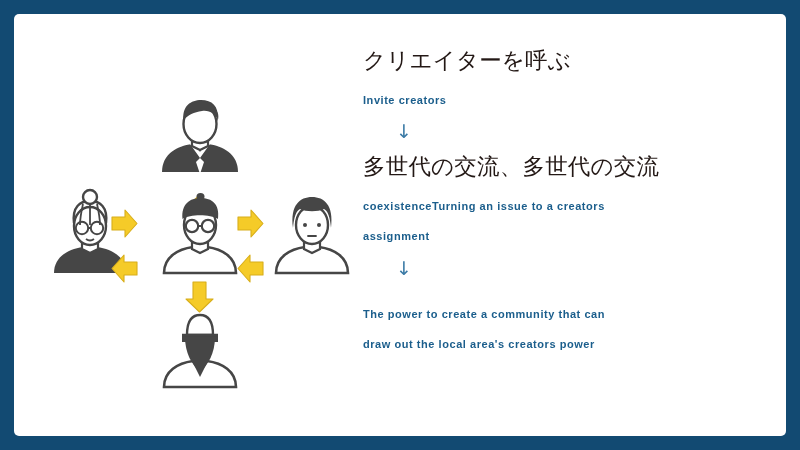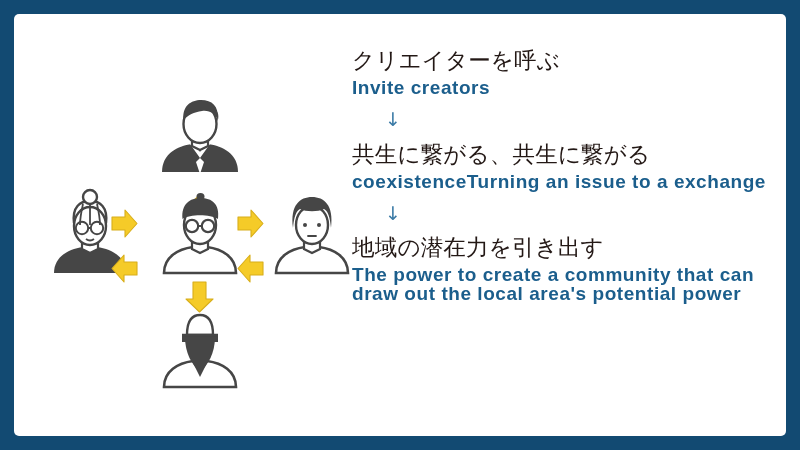--- a/index.html
+++ b/index.html
@@ -46,7 +46,7 @@
   
   #text-column {
     position: absolute;
-    left: 338px;
+    left: 349px;
     top: 32px;
     width: 430px;
   }

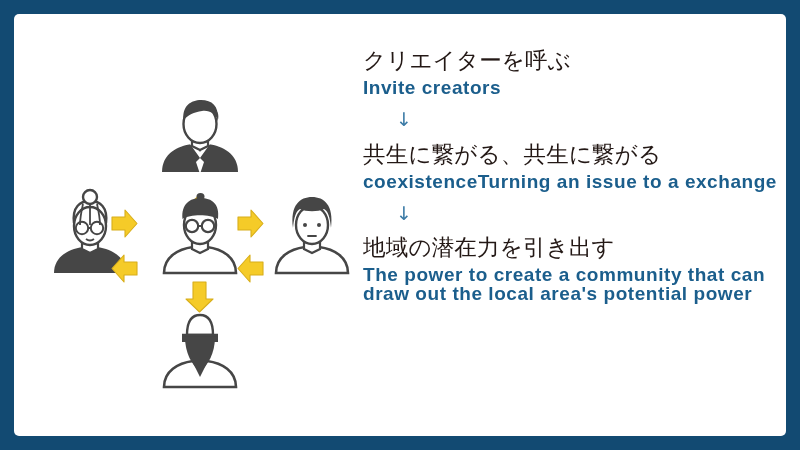--- a/index.html
+++ b/index.html
@@ -65,11 +65,12 @@
 
   .en-line {
     color: #1b5e8c;
-    font-size: 19px;
+    font-size: 11px;
     line-height: 18.5px;
     font-weight: bold;
     letter-spacing: 0.55px;
     font-family: "Liberation Sans", sans-serif;
+    margin-top: 12px;
   }
 
   .arrow-sep {

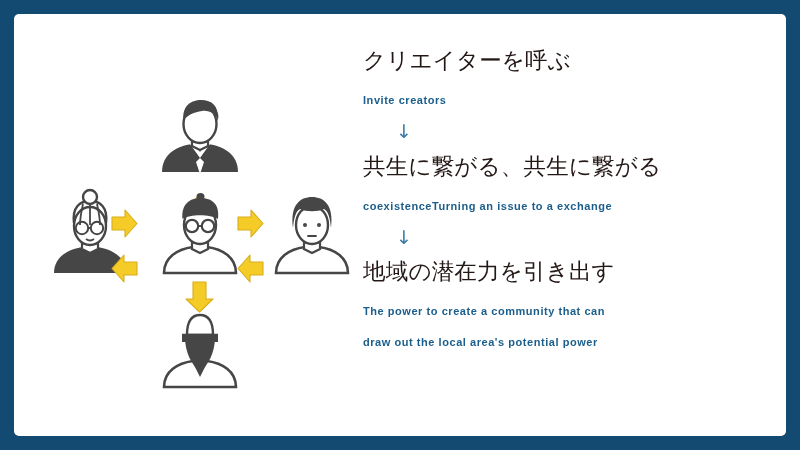--- a/index.html
+++ b/index.html
@@ -224,7 +224,7 @@
       <div class="gap-b"></div>
 
       <div class="block">
-        <div class="jp-line">共生に繋がる、共生に繋がる</div>
+        <div class="jp-line">多世代の交流、多世代の交流</div>
         <div class="gap-g"></div>
         <div class="en-line">coexistenceTurning an issue to a exchange</div>
       </div>

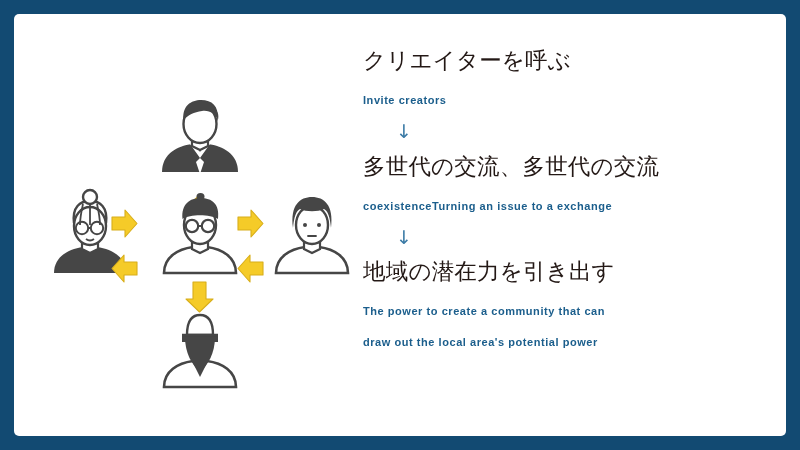--- a/index.html
+++ b/index.html
@@ -226,7 +226,7 @@
       <div class="block">
         <div class="jp-line">多世代の交流、多世代の交流</div>
         <div class="gap-g"></div>
-        <div class="en-line">coexistenceTurning an issue to a exchange</div>
+        <div class="en-line">coexistenceTurning an issue to a creators</div>
       </div>
 
       <div class="gap-c"></div>

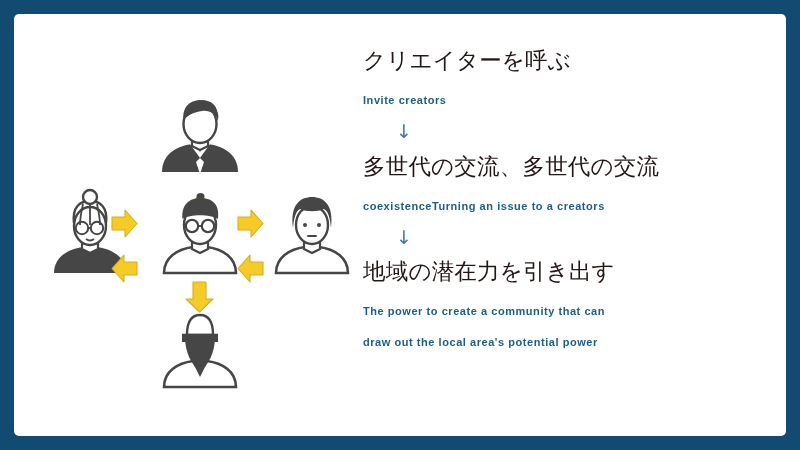--- a/index.html
+++ b/index.html
@@ -227,6 +227,7 @@
         <div class="jp-line">多世代の交流、多世代の交流</div>
         <div class="gap-g"></div>
         <div class="en-line">coexistenceTurning an issue to a creators</div>
+        <div class="en-line">assignment</div>
       </div>
 
       <div class="gap-c"></div>

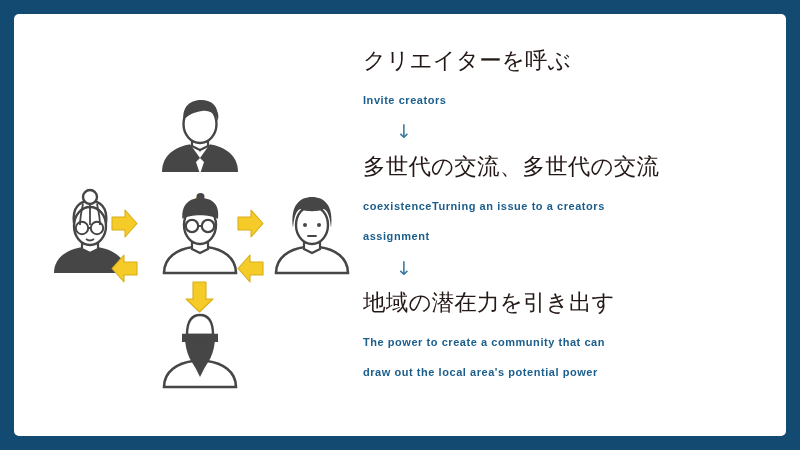--- a/index.html
+++ b/index.html
@@ -235,7 +235,6 @@
       <div class="gap-d"></div>
 
       <div class="block">
-        <div class="jp-line">地域の潜在力を引き出す</div>
         <div class="gap-g"></div>
         <div class="en-line">The power to create a community that can</div>
         <div class="en-line">draw out the local area's potential power</div>

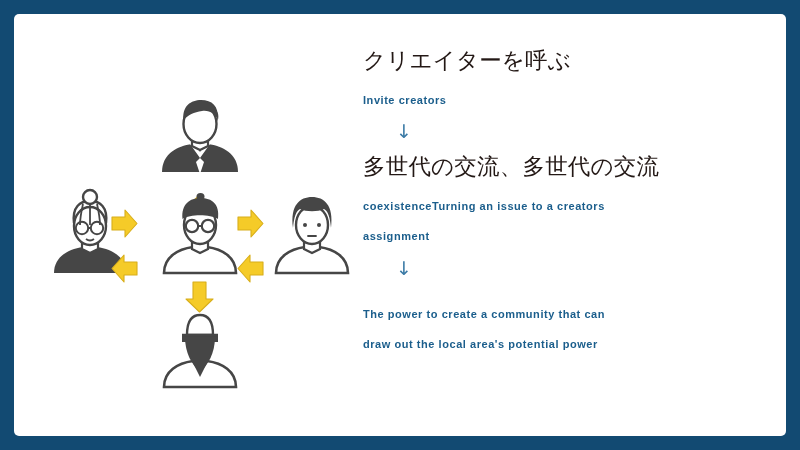--- a/index.html
+++ b/index.html
@@ -237,7 +237,7 @@
       <div class="block">
         <div class="gap-g"></div>
         <div class="en-line">The power to create a community that can</div>
-        <div class="en-line">draw out the local area's potential power</div>
+        <div class="en-line">draw out the local area's creators power</div>
       </div>
 
     </div>

